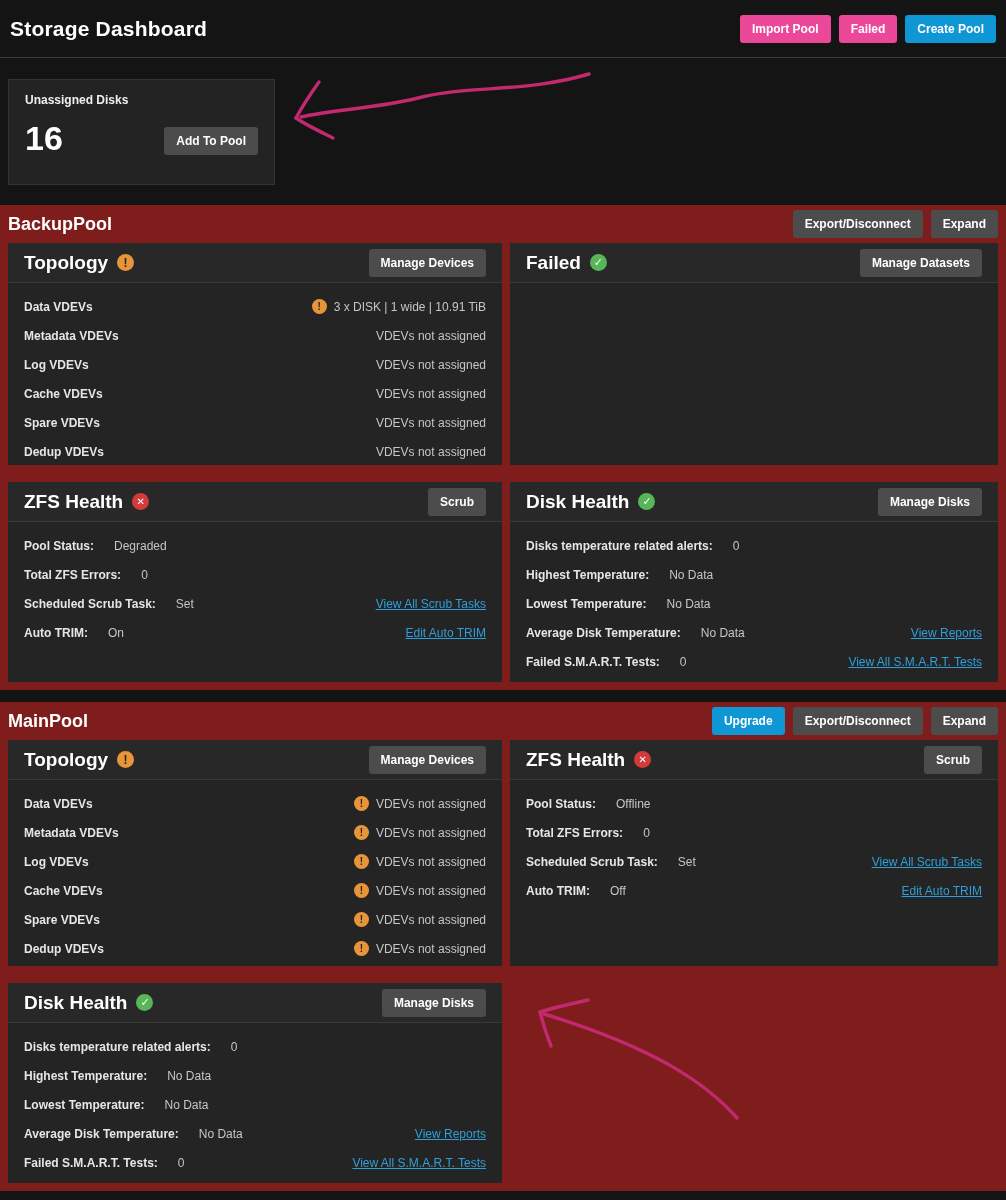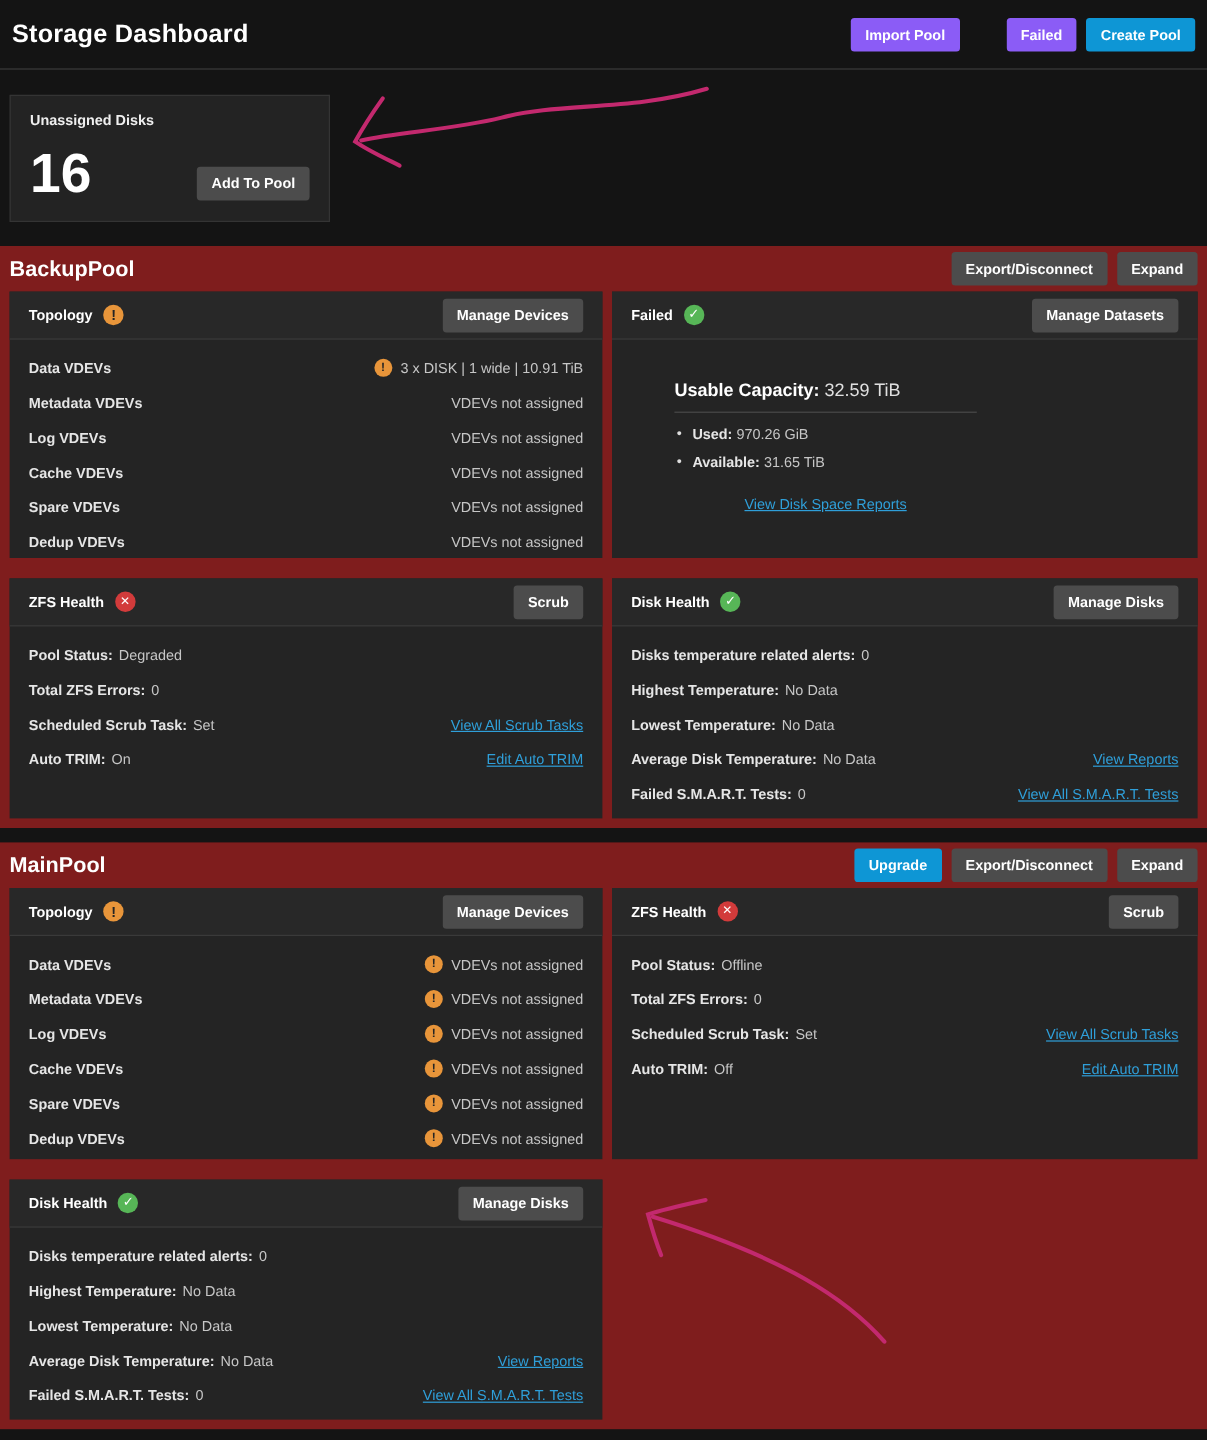--- a/index.html
+++ b/index.html
@@ -24,7 +24,7 @@
   .btn-row{display:flex;gap:8px;align-items:center;}
   .btn{border:none;color:#fff;font-weight:bold;font-size:12px;line-height:1;
     padding:8px 12px;border-radius:3px;cursor:pointer;font-family:inherit;white-space:nowrap;}
-  .btn-dark{background:#8b5cf6;margin-left:31px;}
+  .btn-dark{background:#ec4899;}
   .btn-mid{background:#4c4c4c;}
   .btn-blue{background:var(--accent-blue);}
   

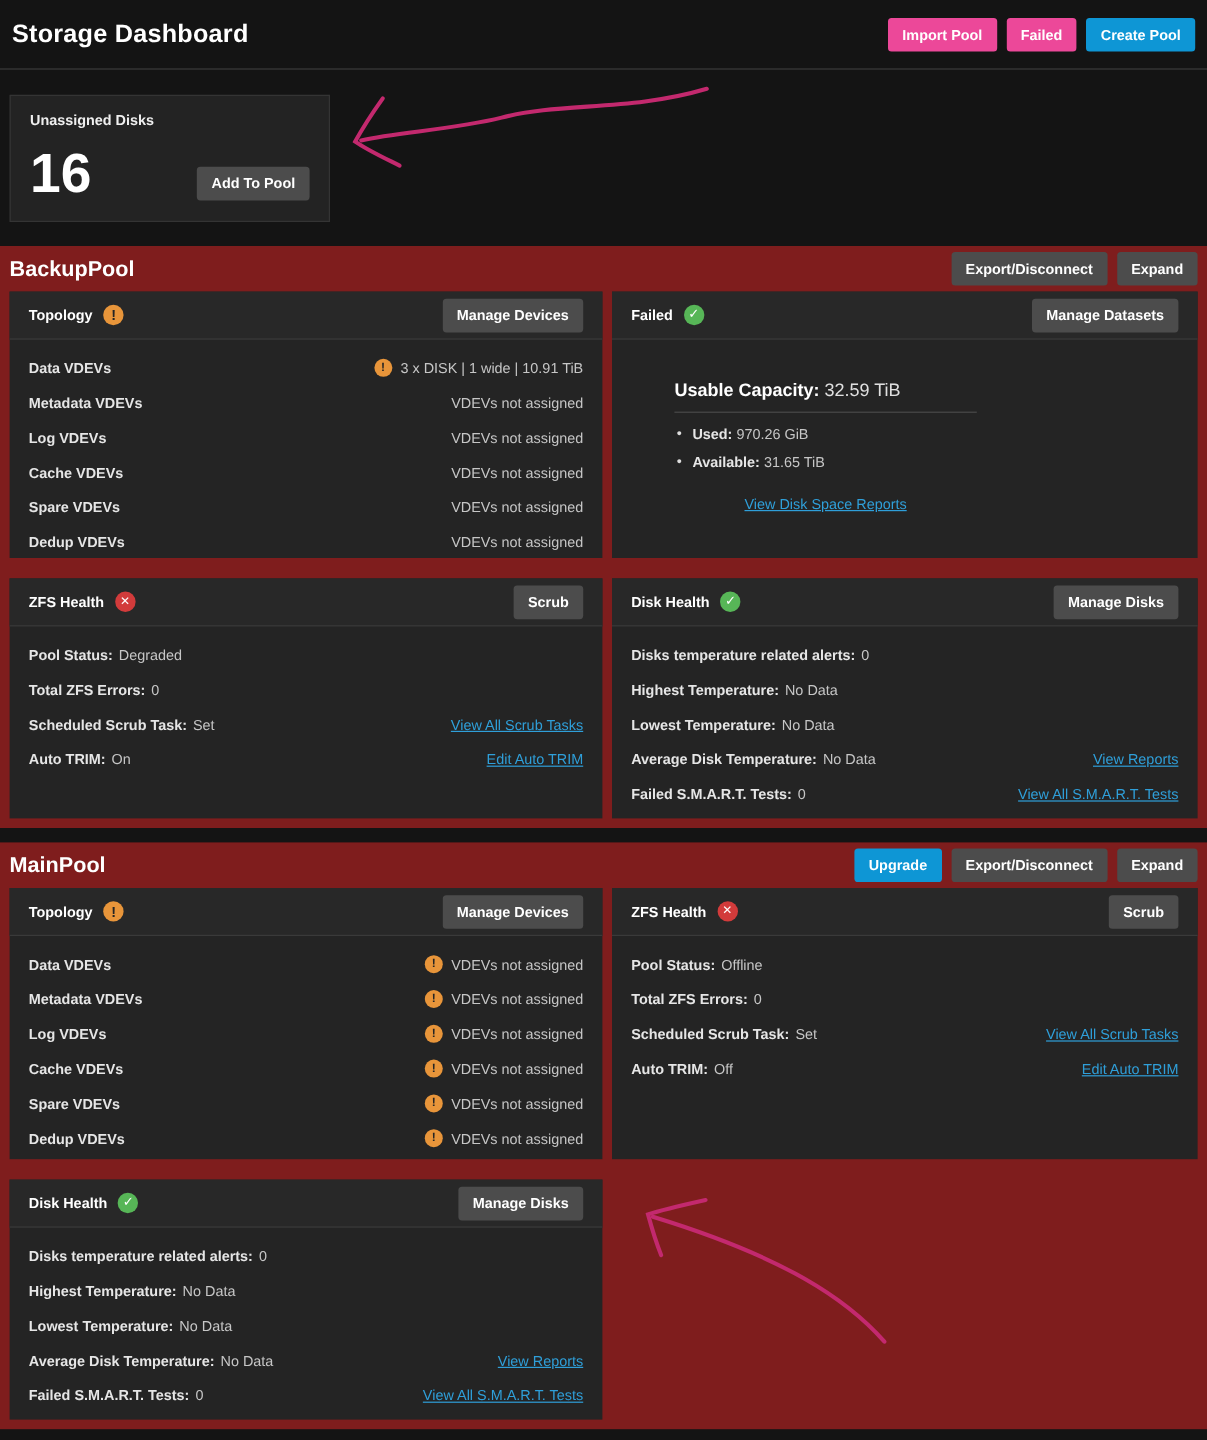--- a/index.html
+++ b/index.html
@@ -32,7 +32,7 @@
     border:1px solid #343434;padding:13px 16px 14px;}
   .unassigned .u-title{font-size:12px;font-weight:bold;color:#efefef;}
   .unassigned .u-row{display:flex;justify-content:space-between;align-items:flex-end;margin-top:14px;}
-  .u-count{font-size:46px;font-weight:bold;line-height:1;}
+  .u-count{font-size:34px;font-weight:bold;line-height:1;}
   
   .pool{margin:20px 0 0;background:#7f1d1d;padding-bottom:8px;}
   .pool + .pool{margin-top:12px;}

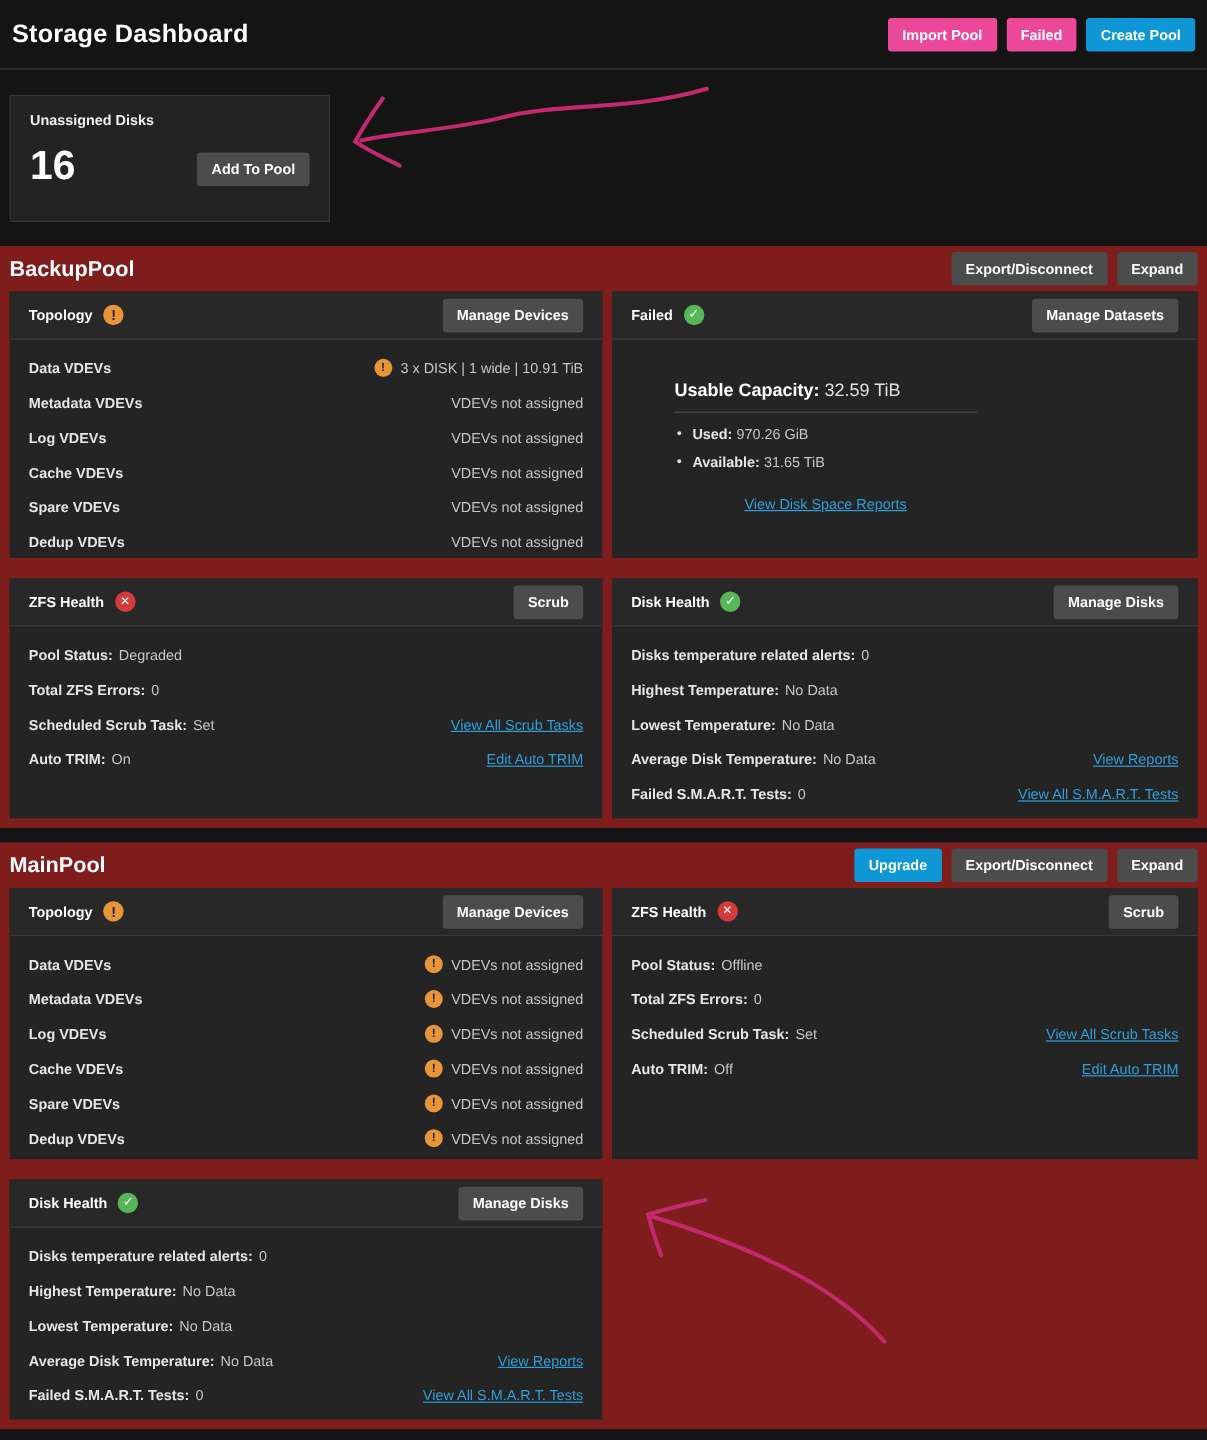--- a/index.html
+++ b/index.html
@@ -45,7 +45,7 @@
   .card-head{flex:none;display:flex;justify-content:space-between;align-items:center;height:40px;
     padding:0 16px;background:#282828;border-bottom:1px solid #3a3a3a;}
   .ct-wrap{display:flex;align-items:center;gap:9px;}
-  .card-title{font-size:12px;font-weight:bold;}
+  .card-title{font-size:19px;font-weight:bold;}
   .cicon{width:17px;height:17px;border-radius:50%;display:inline-flex;align-items:center;
     justify-content:center;font-size:12px;font-weight:bold;line-height:1;}
   .cicon.warn{background:var(--warning-orange);color:#242424;}

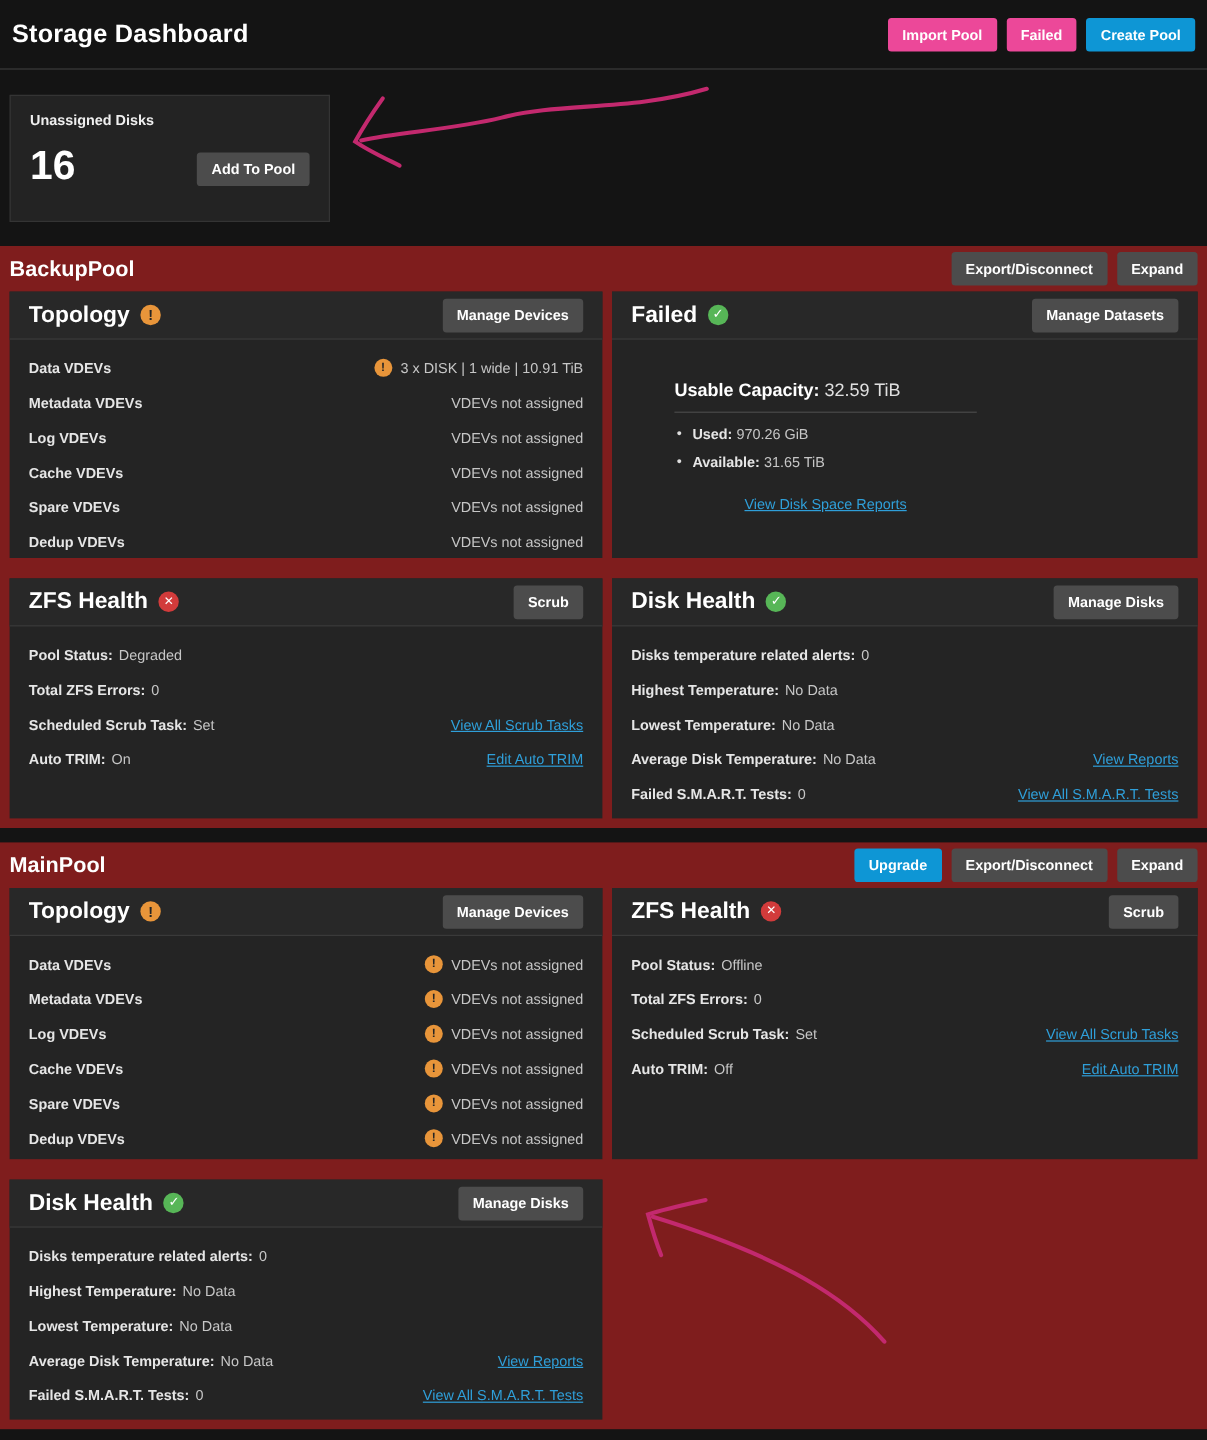--- a/index.html
+++ b/index.html
@@ -167,17 +167,6 @@
         <button class="btn btn-mid">Manage Datasets</button>
       </div>
       <div class="usage-body">
-        <div class="usage-info">
-          <div class="cap-line">
-            <span class="cap-label">Usable Capacity:</span>
-            <span class="cap-val">32.59 TiB</span>
-          </div>
-          <ul class="u-list">
-            <li><span class="hlabel">Used:</span> <span>970.26 GiB</span></li>
-            <li><span class="hlabel">Available:</span> <span>31.65 TiB</span></li>
-          </ul>
-          <div class="usage-link-wrap"><a class="link">View Disk Space Reports</a></div>
-        </div>
       </div>
     </div>
   </div>

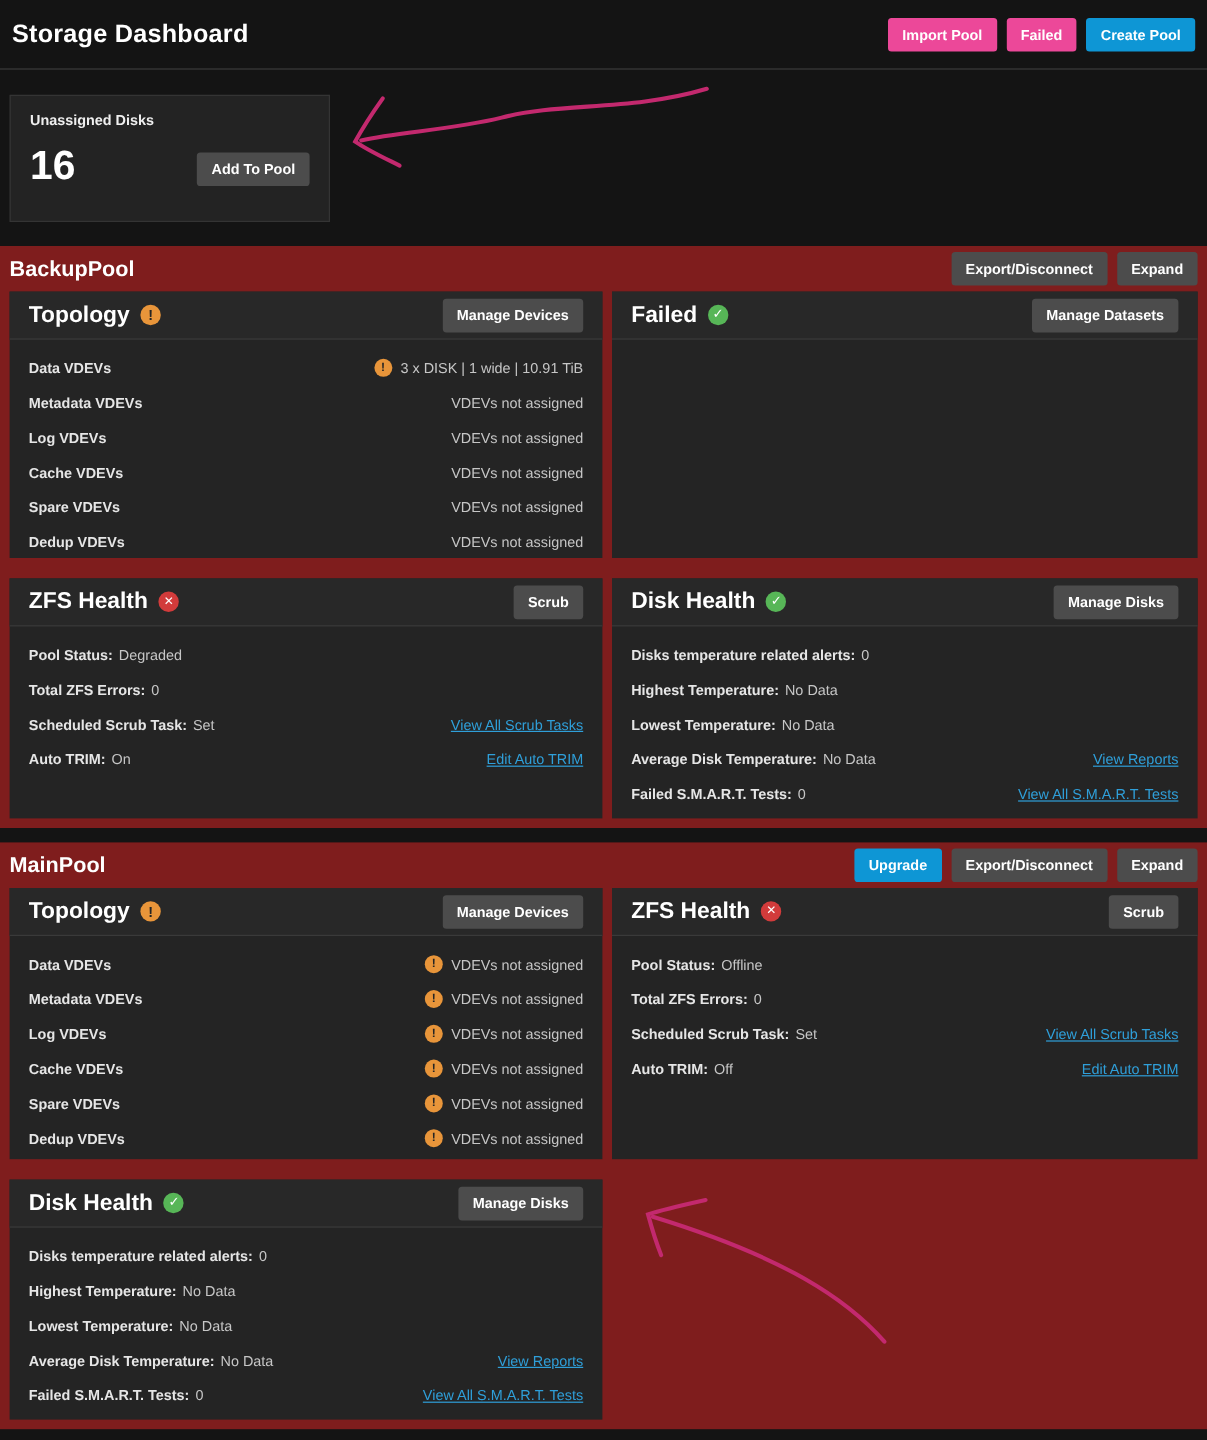--- a/index.html
+++ b/index.html
@@ -57,7 +57,7 @@
   .trow,.hrow{display:flex;justify-content:space-between;align-items:center;height:29px;font-size:12px;}
   .tlabel,.hlabel{font-weight:bold;color:#e6e6e6;}
   .tval{color:#c6c6c6;display:flex;align-items:center;gap:7px;}
-  .hval{color:#c6c6c6;margin-left:5px;}
+  .hval{color:#c6c6c6;margin-left:20px;}
   .hleft{display:flex;align-items:center;}
   a.link{color:var(--link-blue);text-decoration:underline;font-size:12px;cursor:pointer;}
   

